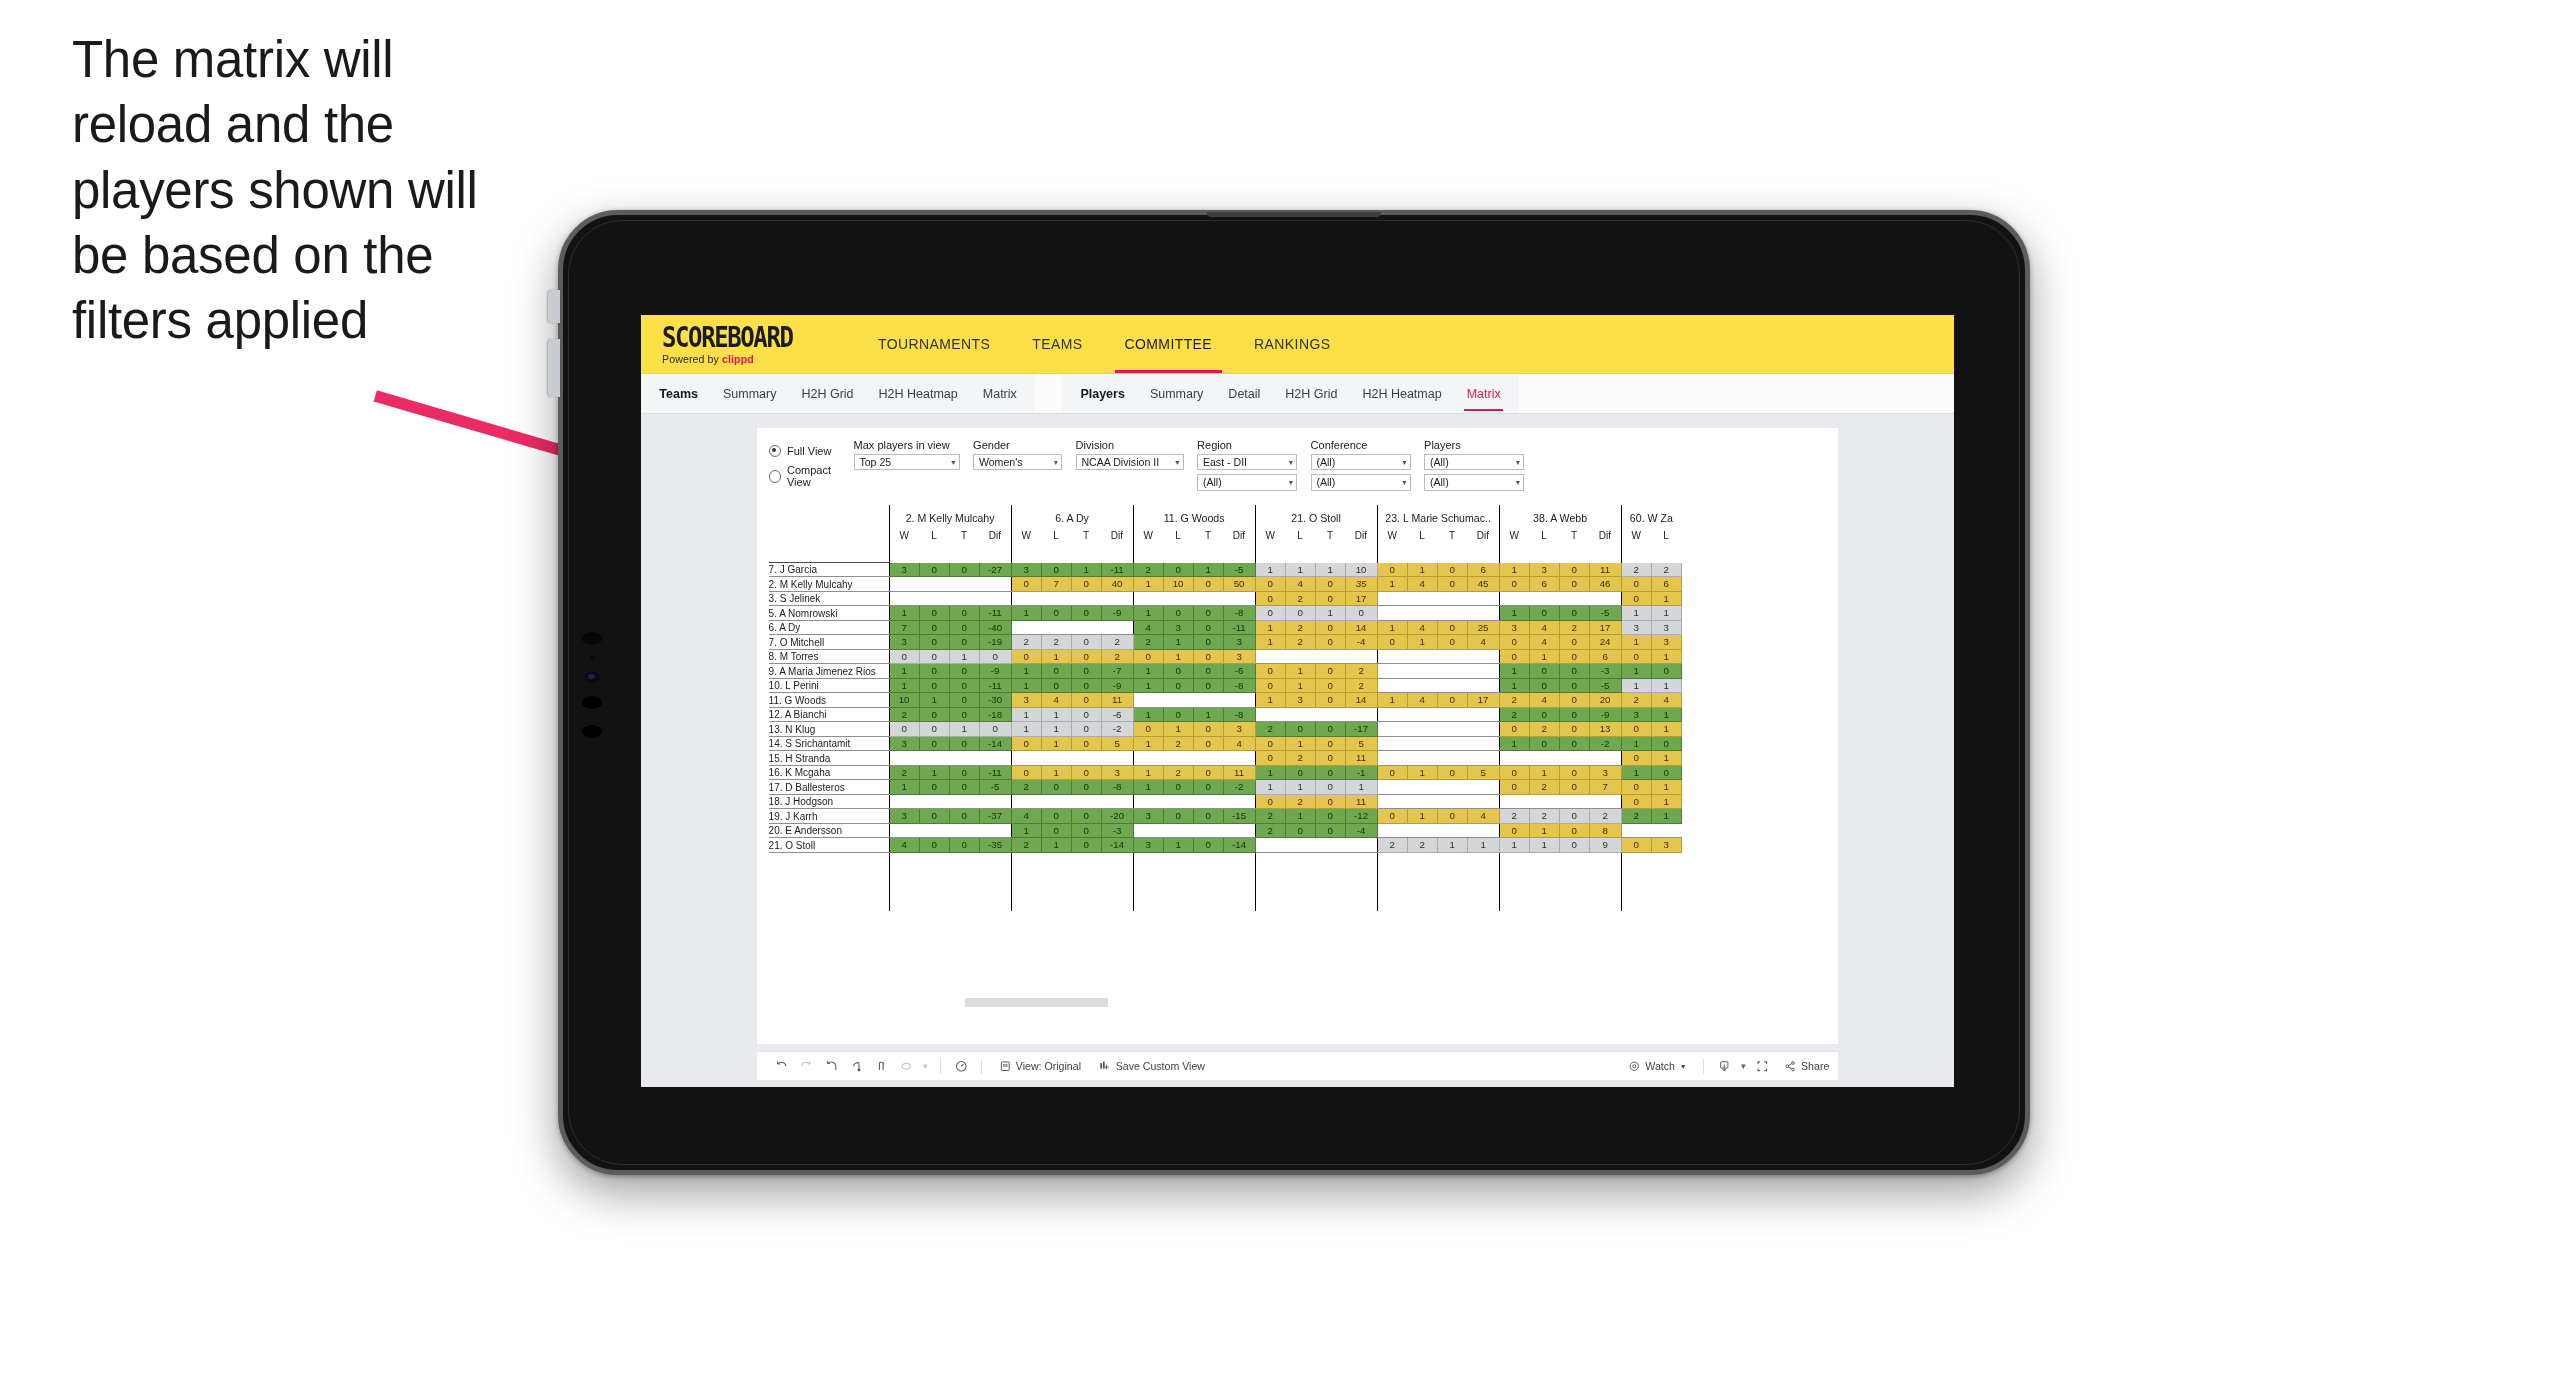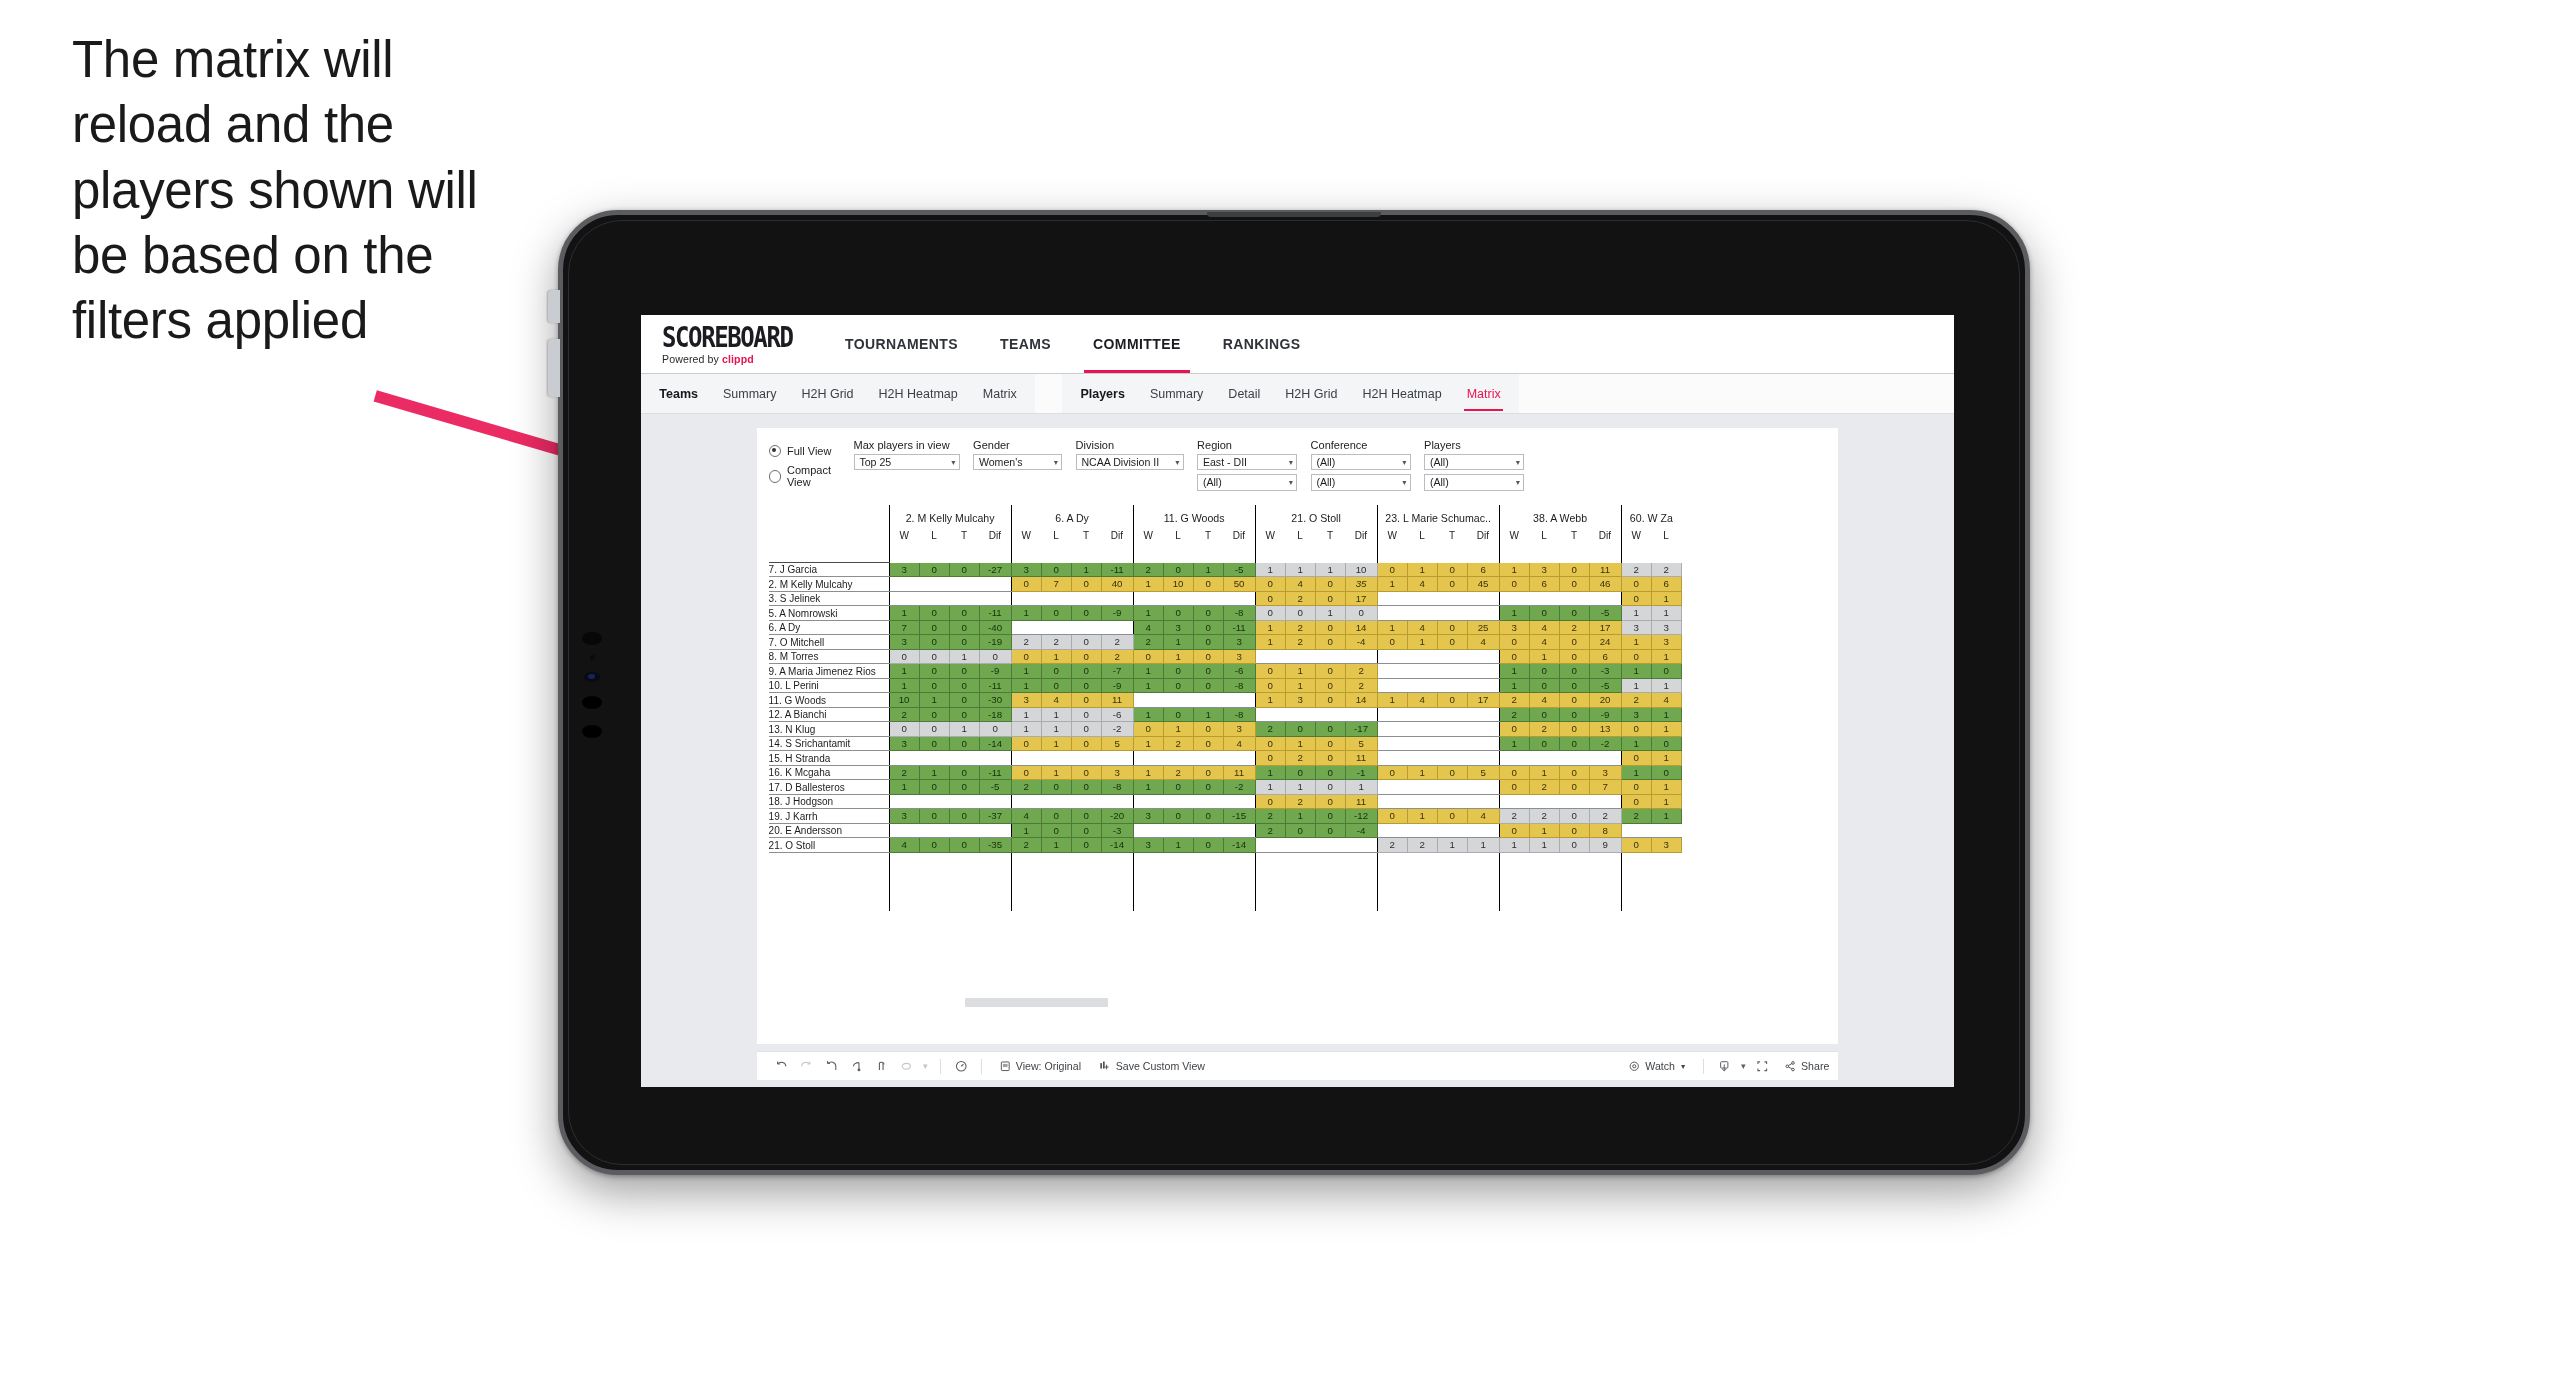--- a/index.html
+++ b/index.html
@@ -51,7 +51,7 @@
   }
 
   
-  .topnav{height:58px;background:#ffffff;display:flex;align-items:center;border-bottom:1.9px solid #c9ccd1;}
+  .topnav{height:58px;background:#fde047;display:flex;align-items:center;border-bottom:1.9px solid #c9ccd1;gap:33px;}
   .brand{width:183px;padding-left:21px;box-sizing:border-box;}
   .brand-title{
     font-family:"DejaVu Sans Mono","Liberation Mono",monospace;

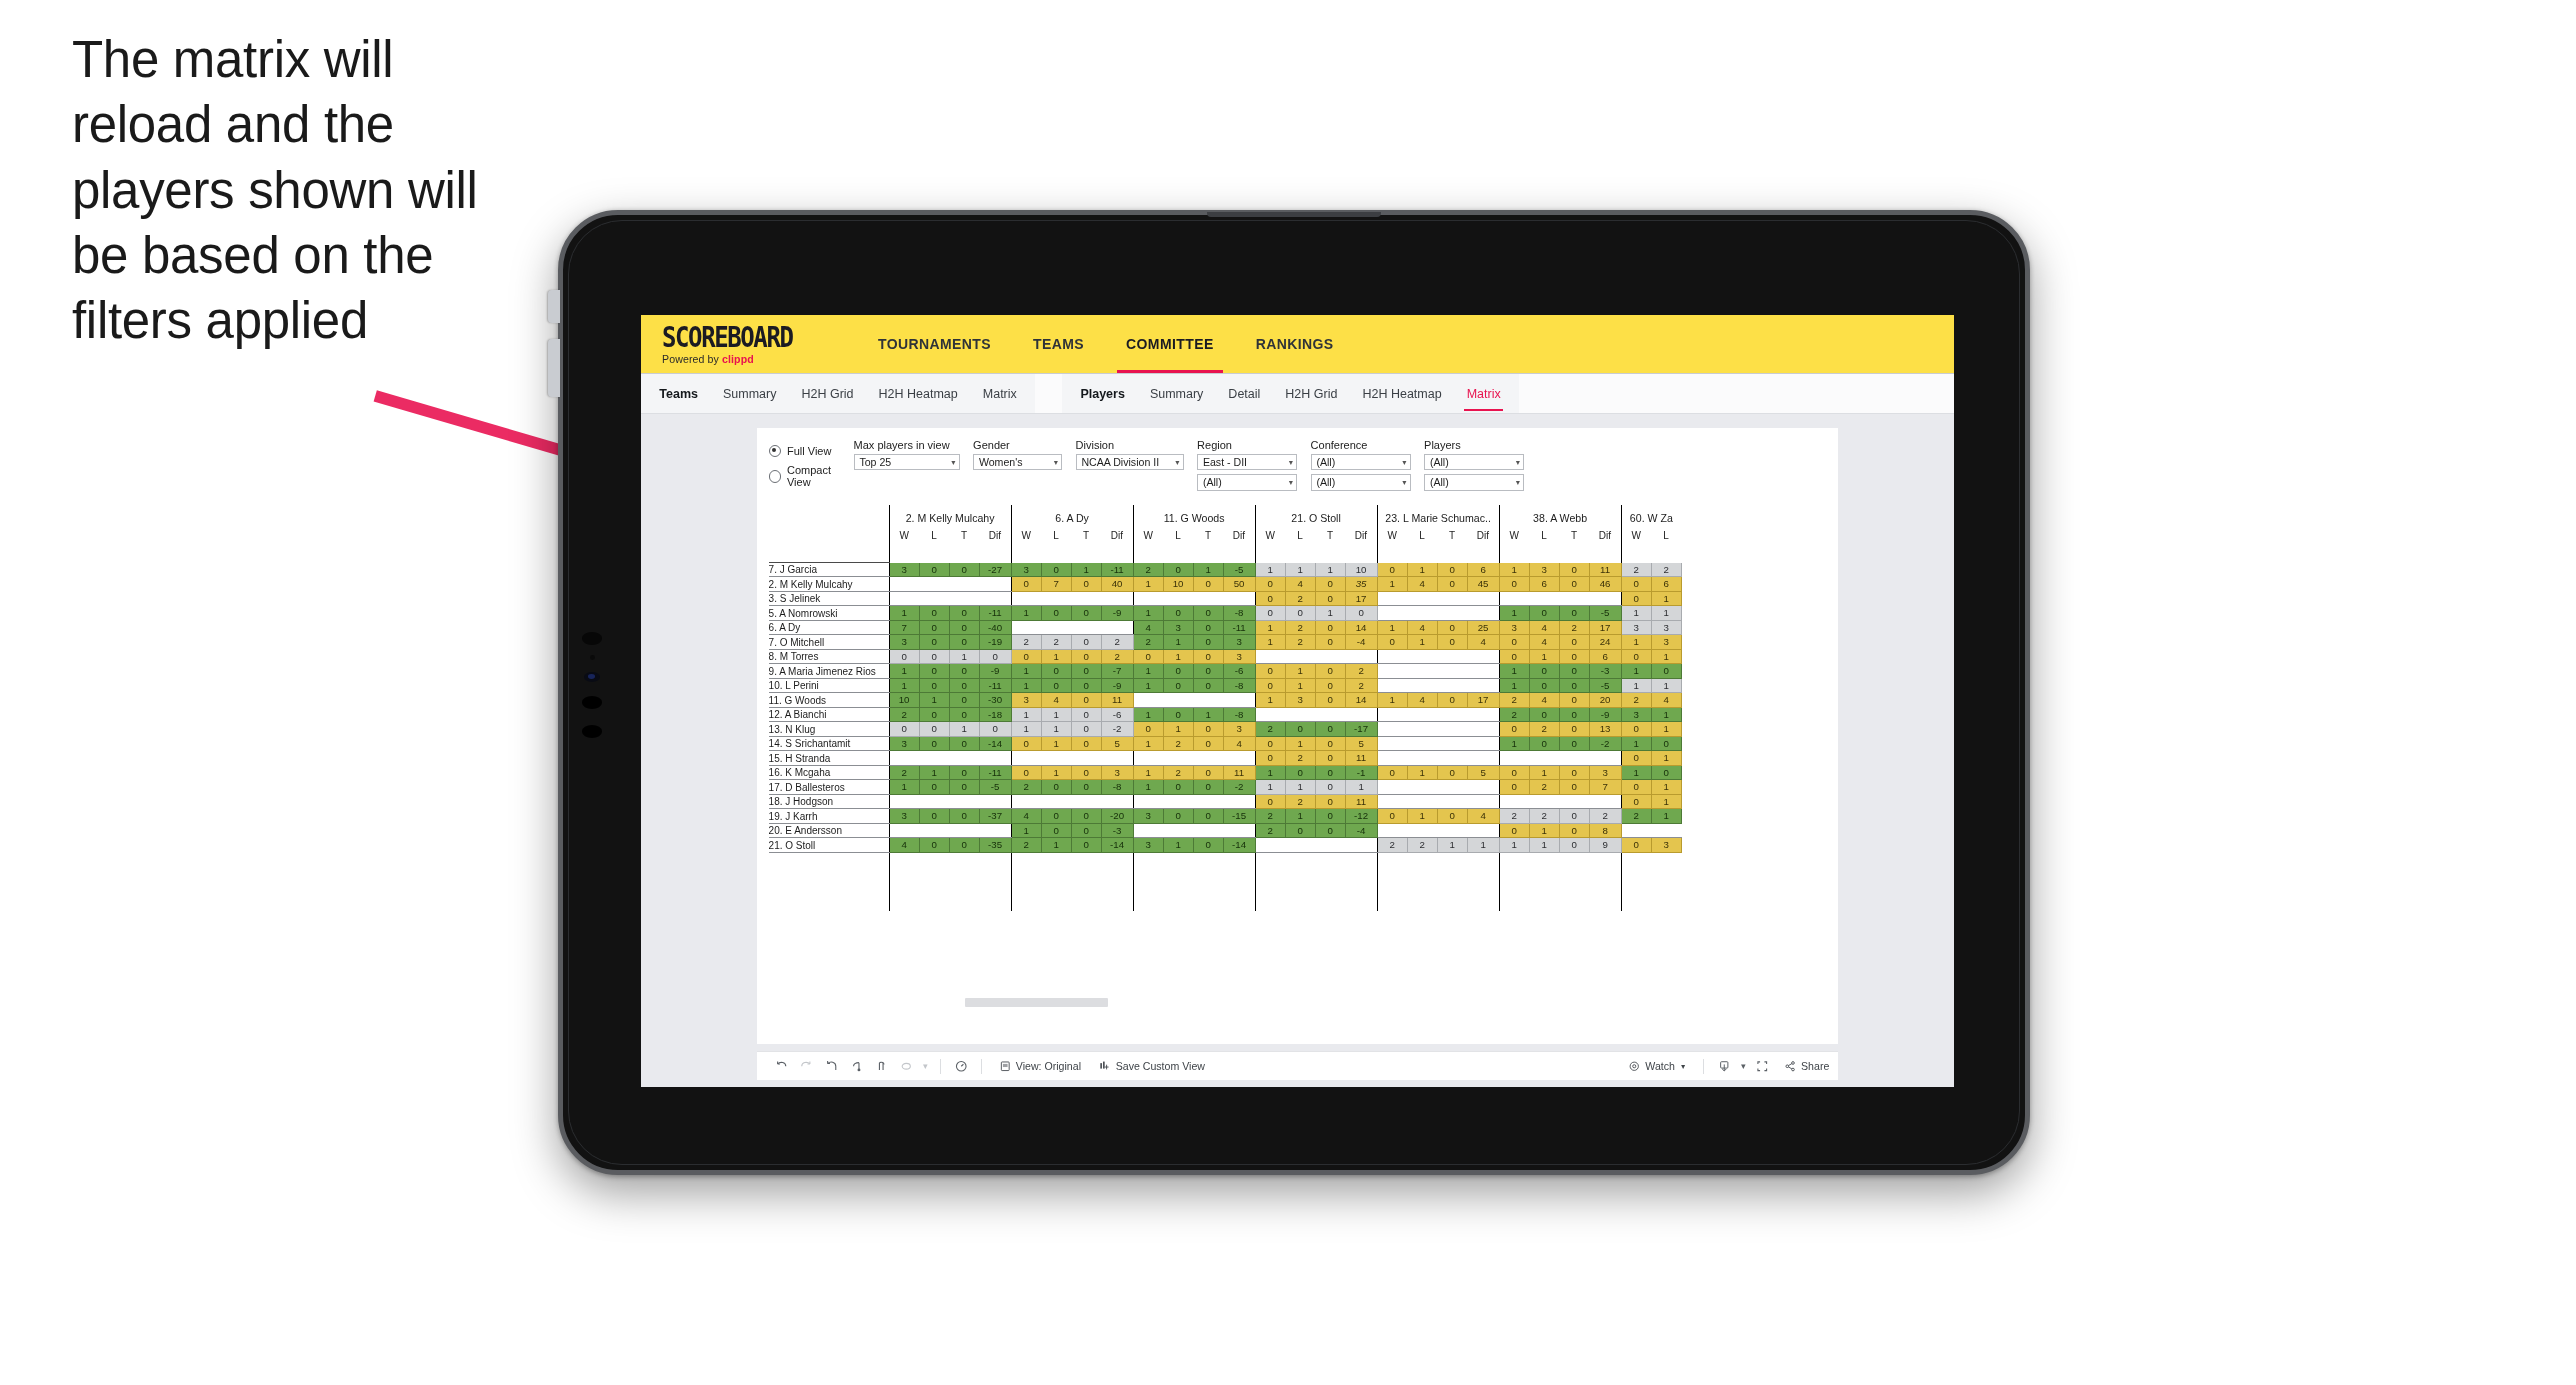--- a/index.html
+++ b/index.html
@@ -60,7 +60,7 @@
   }
   .brand-sub{font-size:10.6px;color:#2a2a2a;margin-top:6.8px;letter-spacing:0.1px;}
   .brand-sub .clippd{color:#e8134f;font-weight:700;}
-  .topnav-items{display:flex;align-items:stretch;height:100%;font-weight:bold;}
+  .topnav-items{display:flex;align-items:stretch;height:100%;}
   .topnav-item{
     display:flex;align-items:center;padding:0 21px;font-size:14px;color:#2f3338;
     letter-spacing:0.4px;position:relative;cursor:pointer;

